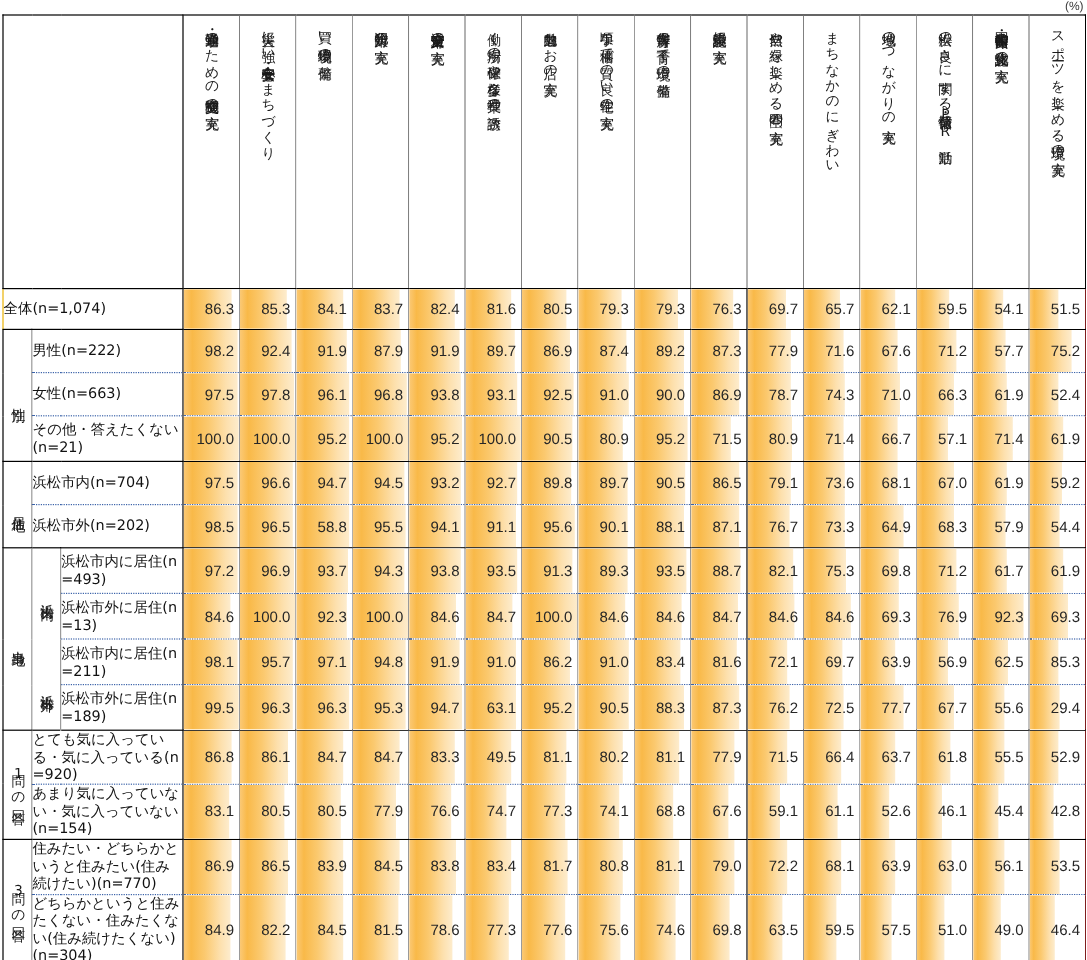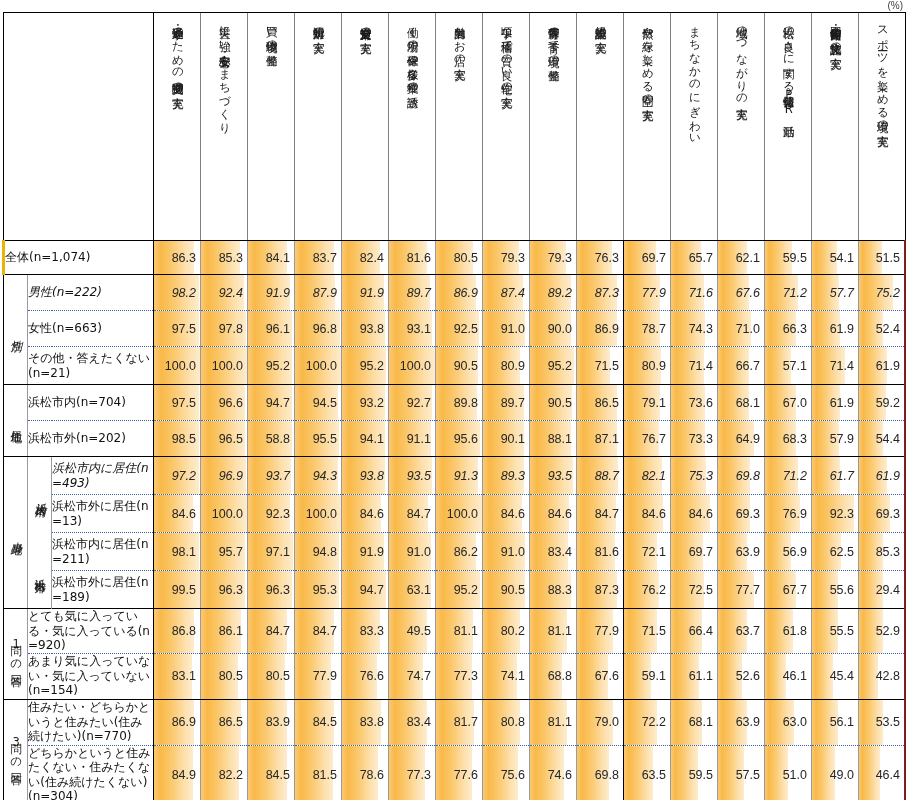--- a/index.html
+++ b/index.html
@@ -120,7 +120,7 @@
     font-family: "DejaVu Sans", "Liberation Sans", sans-serif;
     word-break: break-all;
   }
-  td.rowlab.full { border-left: 3px solid #eab308; }
+  td.rowlab.full { border-left: 1px solid #eab308; }
 
   
   td.val {

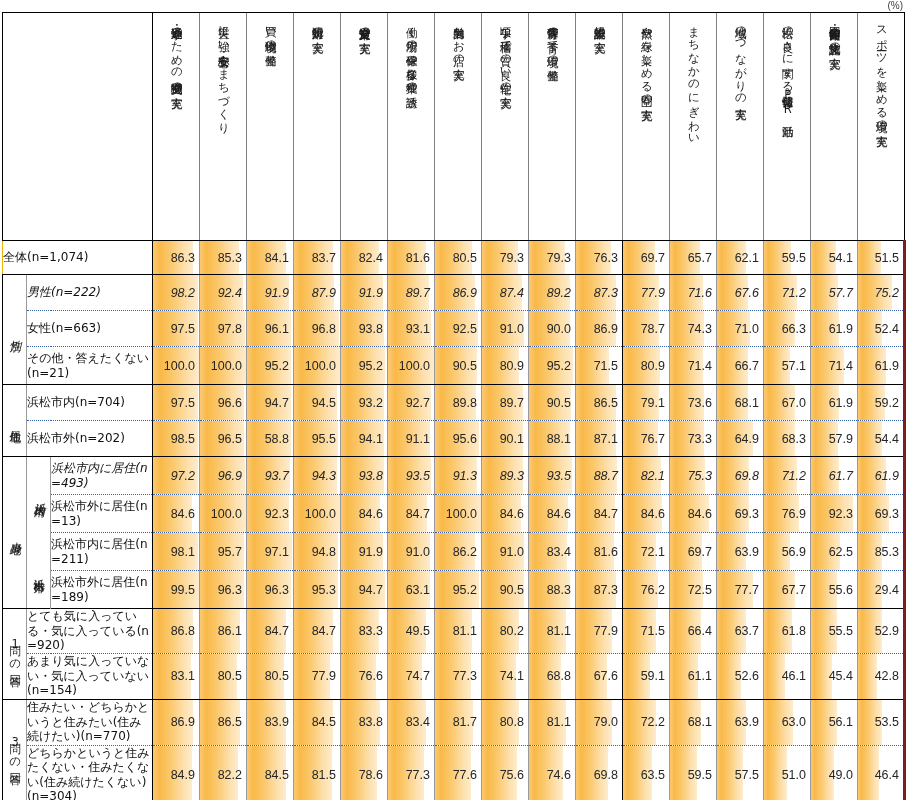--- a/index.html
+++ b/index.html
@@ -131,7 +131,7 @@
     padding: 0;
   }
   td.val.colstart { border-left: 1px solid #000; }
-  td.val.lastcol  { border-right: 3px solid #7f1d1d; }
+  td.val.lastcol  { border-right: 1px solid #7f1d1d; }
   .bar {
     position: absolute;
     left: 0; top: 0; bottom: 0;

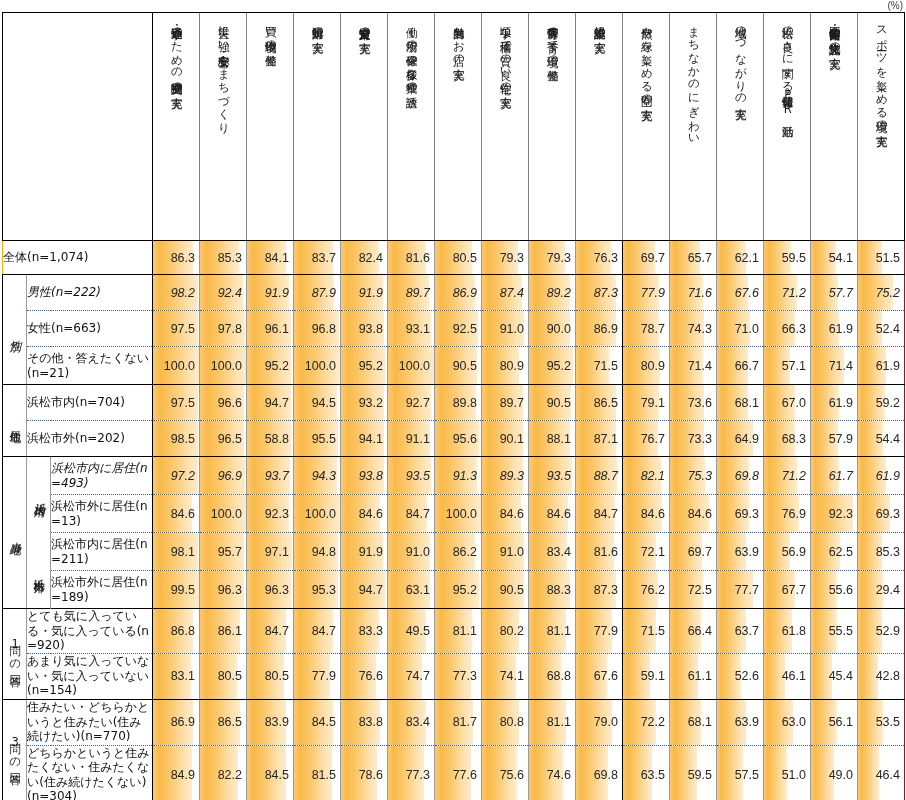--- a/index.html
+++ b/index.html
@@ -303,7 +303,7 @@
             <span class="num">51.5</span>
           </td>
         </tr>
-        <tr style="height: 36px; font-style: italic;">
+        <tr style="height: 36px;">
           <td class="grp bT bB" rowspan="3"><span class="vg">性別</span></td>
           <td class="rowlab bT bBd" colspan="2"><span>男性(n=222)</span></td>
           <td class="val colstart bT bBd">

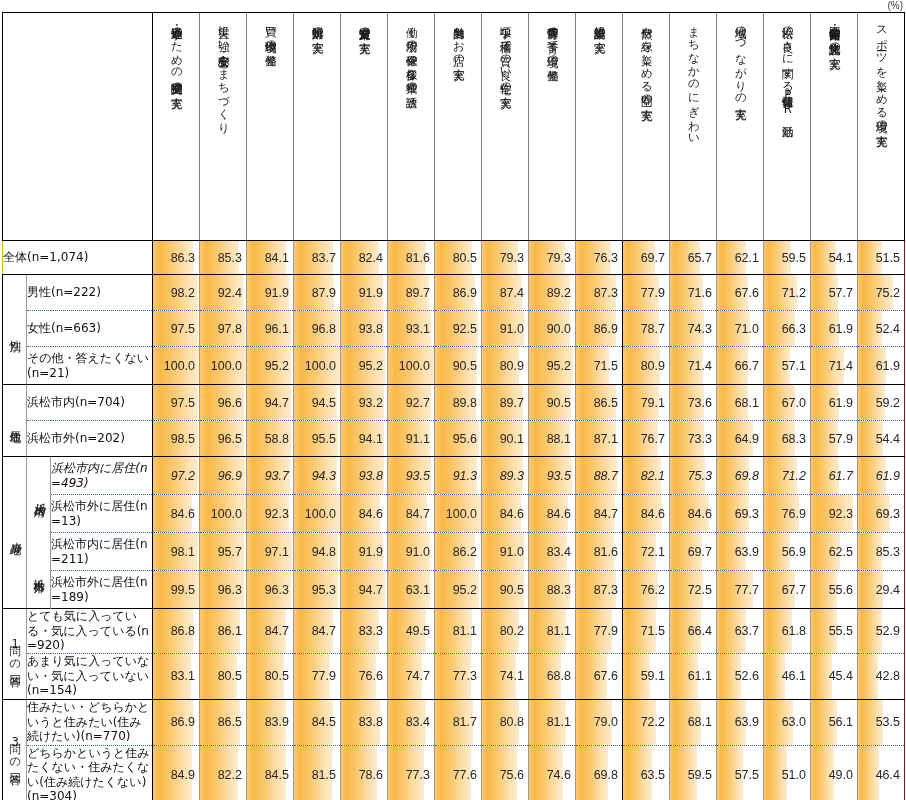--- a/index.html
+++ b/index.html
@@ -640,7 +640,7 @@
             <span class="num">54.4</span>
           </td>
         </tr>
-        <tr style="height: 38px; font-style: italic;">
+        <tr style="height: 38px;">
           <td class="grp bT bB" rowspan="4"><span class="vg">出身地</span></td>
           <td class="grp2 bT" rowspan="2"><span class="vg">浜松市内</span></td>
           <td class="rowlab bT bBd"><span>浜松市内に居住(n=493)</span></td>

